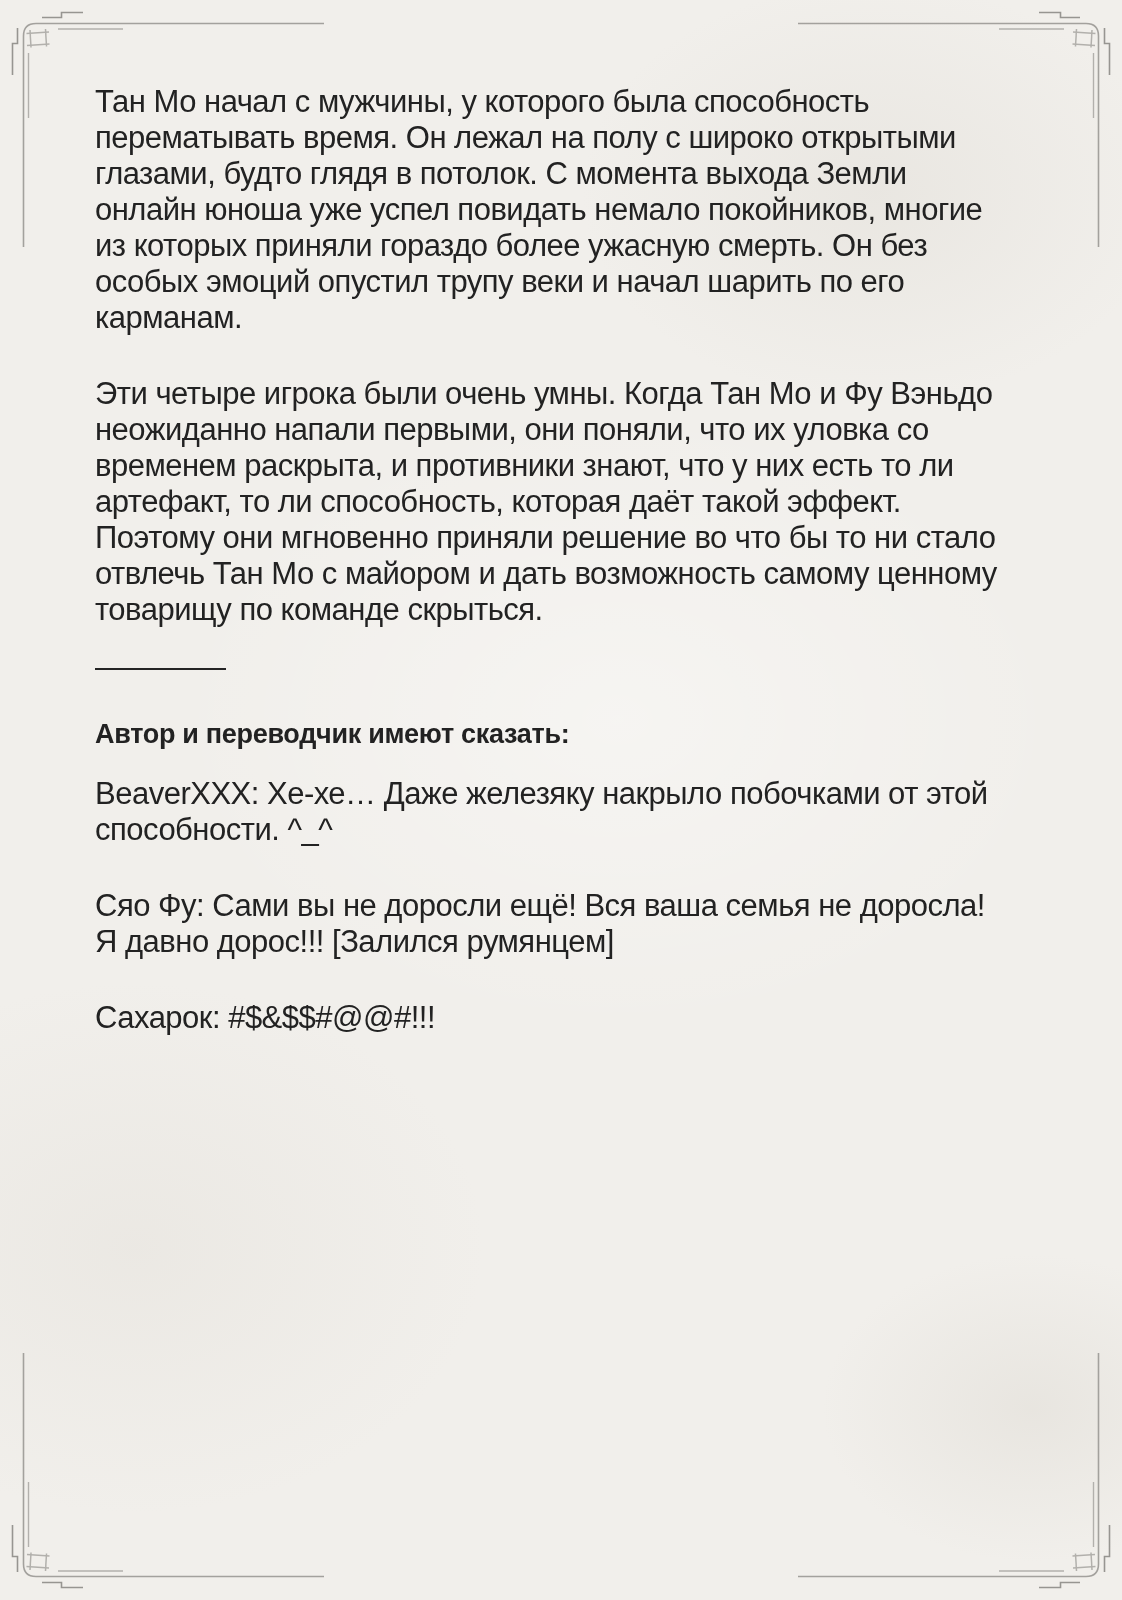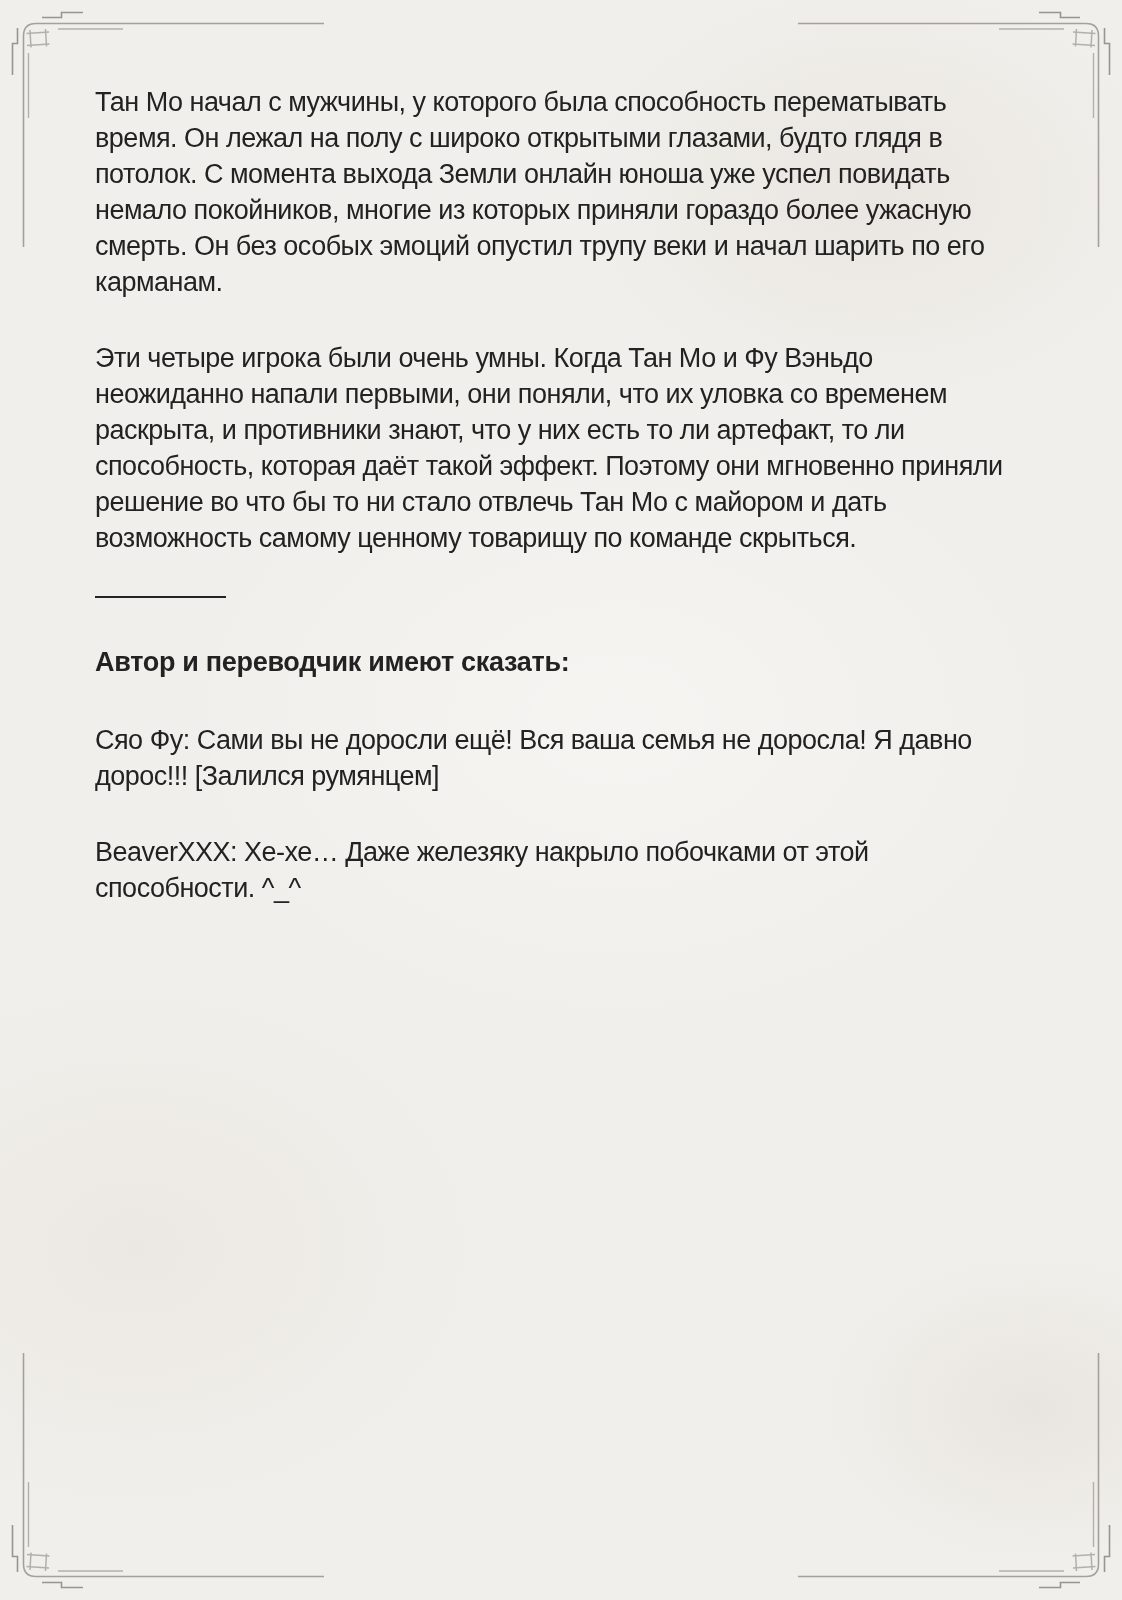--- a/index.html
+++ b/index.html
@@ -36,7 +36,7 @@
   }
   .para{
     margin:0 0 40px 0;
-    font-size:27px;
+    font-size:31px;
     line-height:36px;
     letter-spacing:-0.5px;
     color:var(--ink);

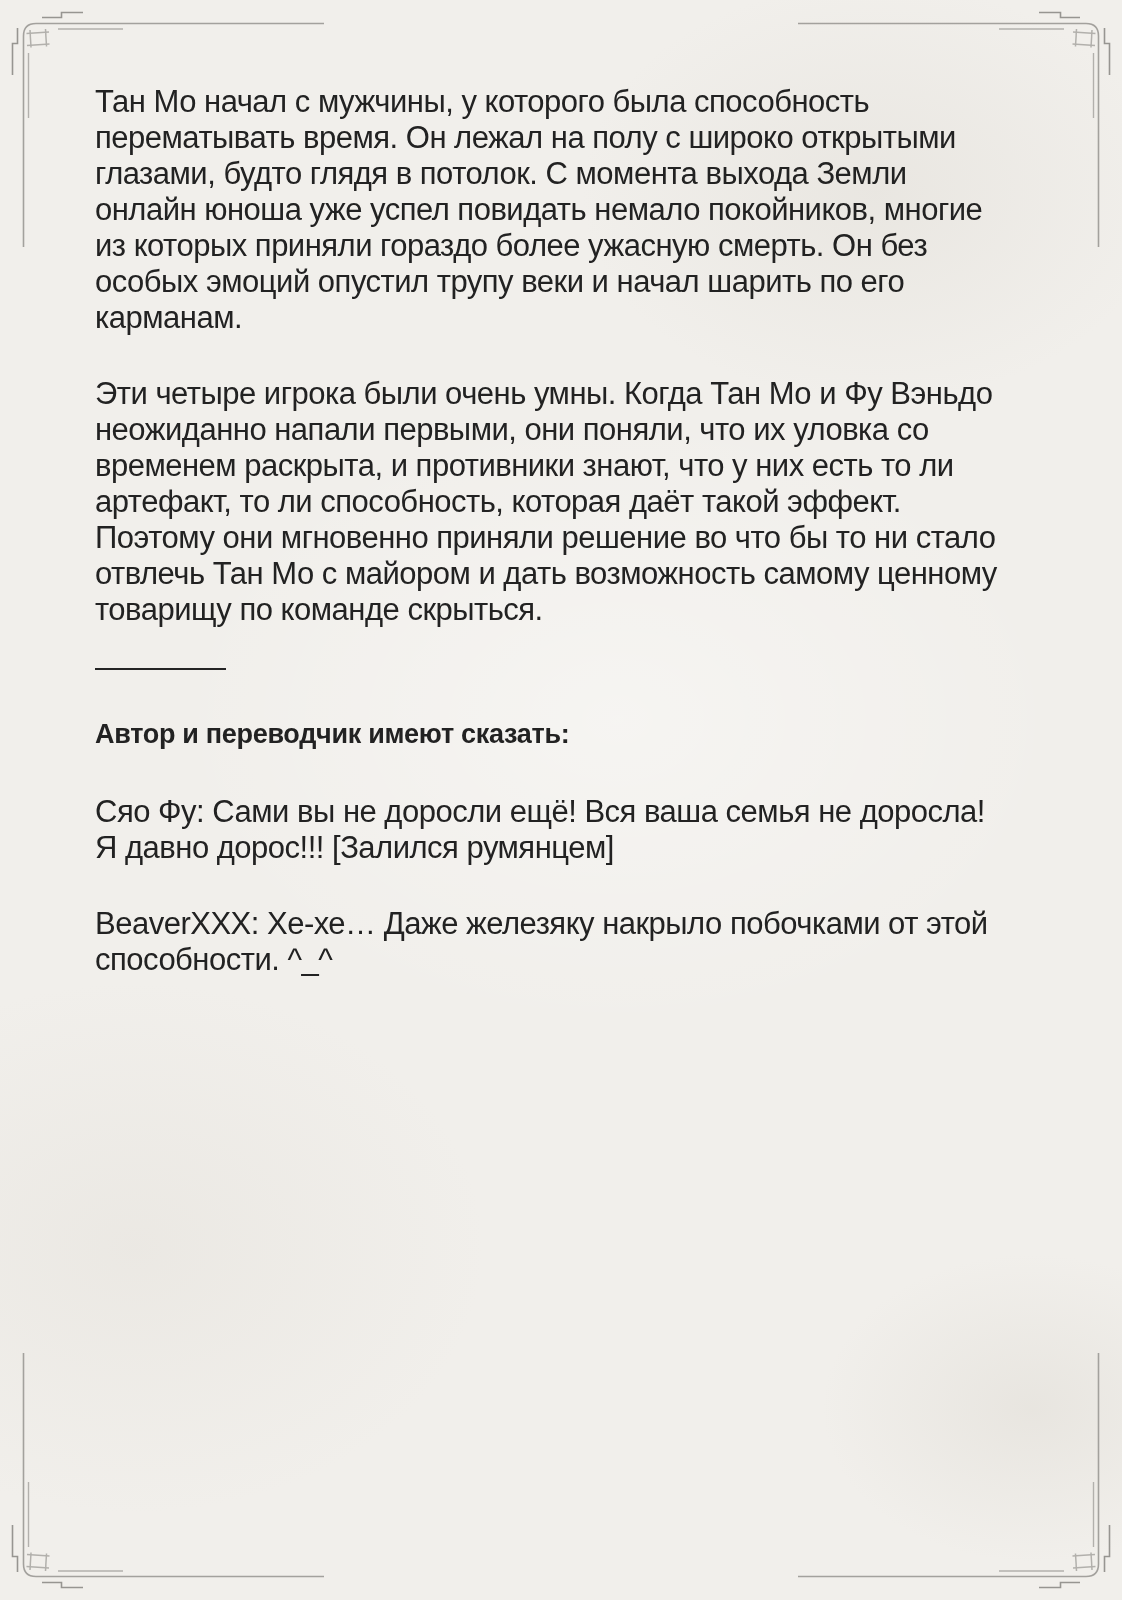--- a/index.html
+++ b/index.html
@@ -52,7 +52,7 @@
     line-height:36px;
     font-weight:bold;
     letter-spacing:-0.3px;
-    margin:0 0 42px 0;
+    margin:0 0 24px 0;
   }
 </style>
 </head>

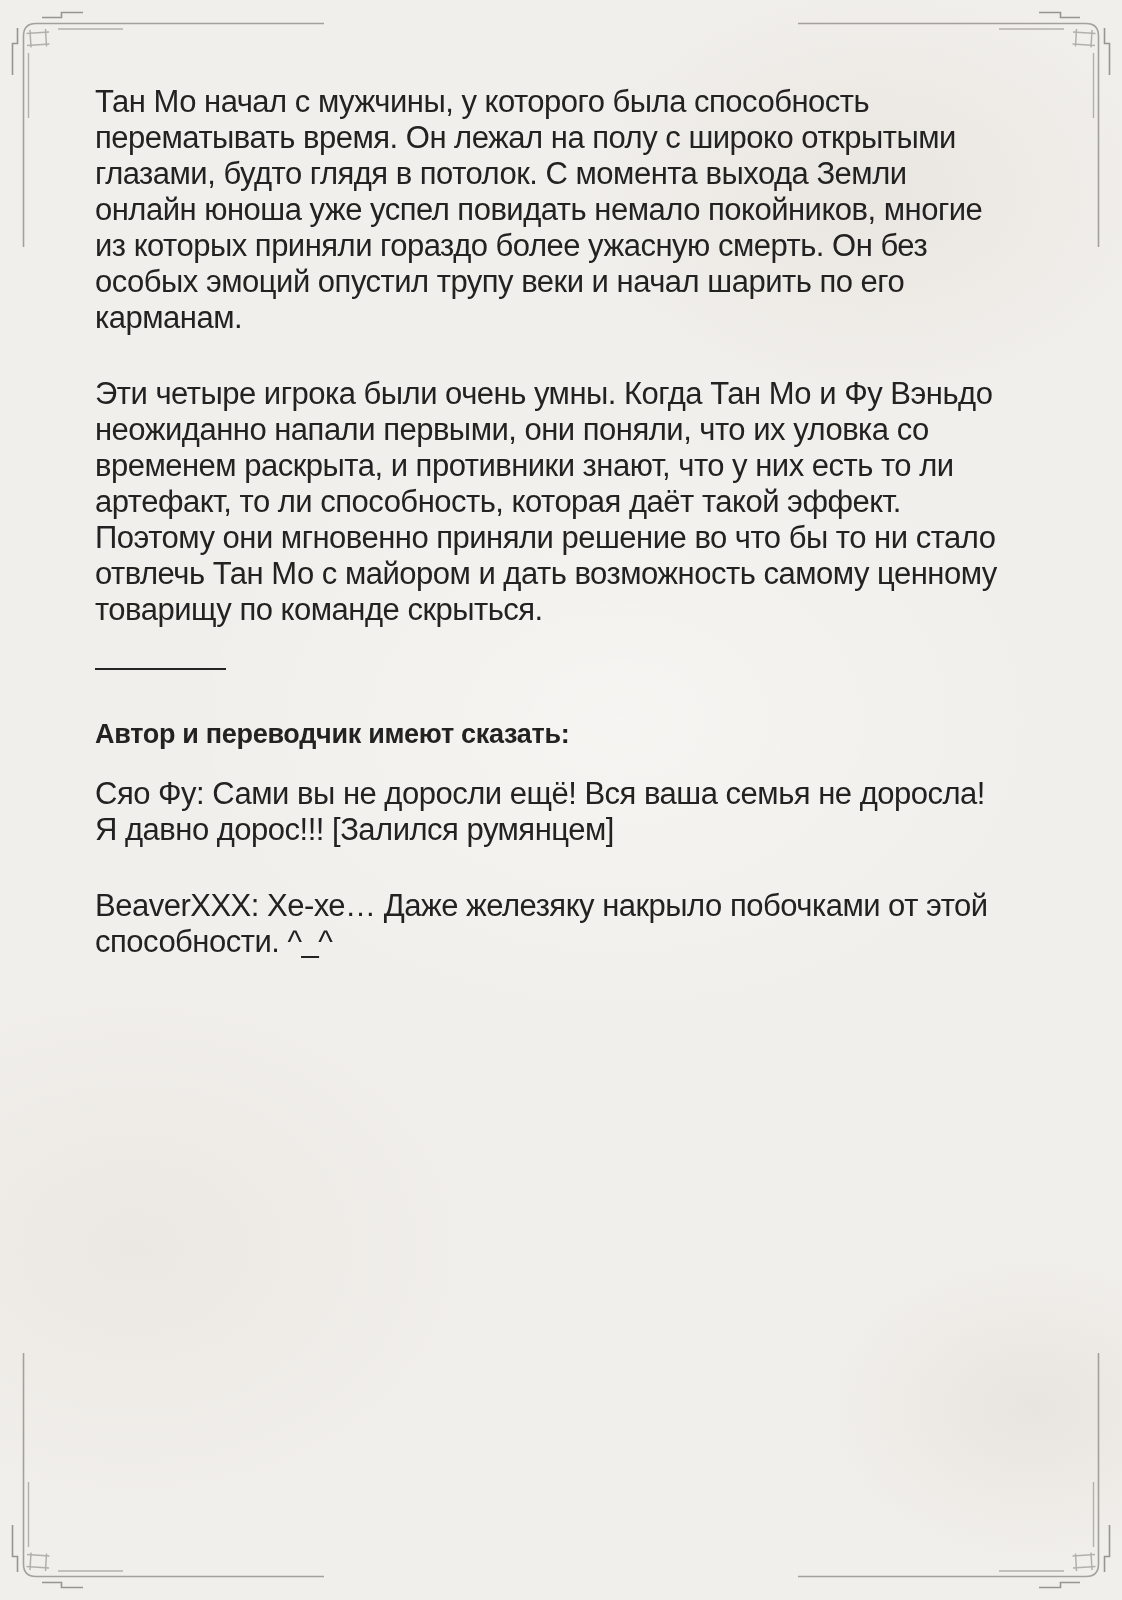--- a/index.html
+++ b/index.html
@@ -99,8 +99,8 @@
 
   <h2 class="afterword-heading">Автор и переводчик имеют сказать:</h2>
 
+  <p class="para">BeaverXXX: Хе-хе… Даже железяку накрыло побочками от этой способности. ^_^</p>
   <p class="para">Сяо Фу: Сами вы не доросли ещё! Вся ваша семья не доросла! Я давно дорос!!! [Залился румянцем]</p>
-  <p class="para">BeaverXXX: Хе-хе… Даже железяку накрыло побочками от этой способности. ^_^</p>
 </main>
 
 </body></html>

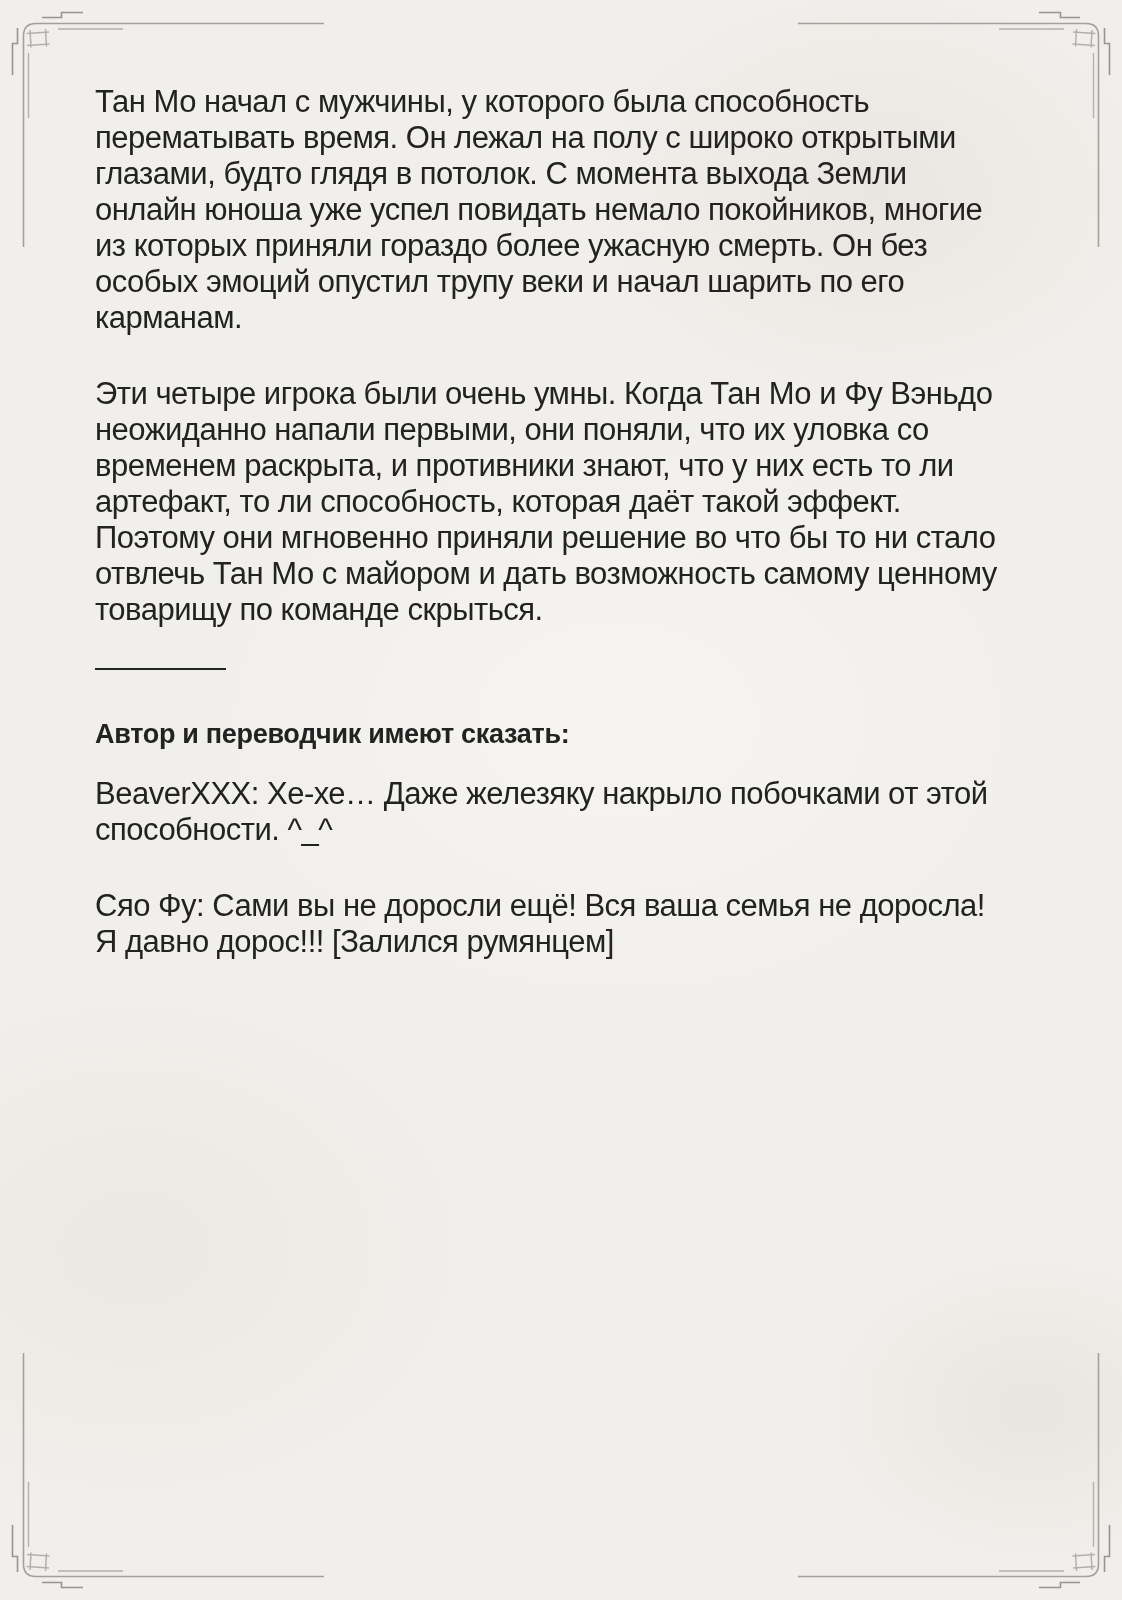--- a/index.html
+++ b/index.html
@@ -101,6 +101,7 @@
 
   <p class="para">BeaverXXX: Хе-хе… Даже железяку накрыло побочками от этой способности. ^_^</p>
   <p class="para">Сяо Фу: Сами вы не доросли ещё! Вся ваша семья не доросла! Я давно дорос!!! [Залился румянцем]</p>
+  <p class="para">Сахарок: #$&amp;$$#@@#!!!</p>
 </main>
 
 </body></html>

